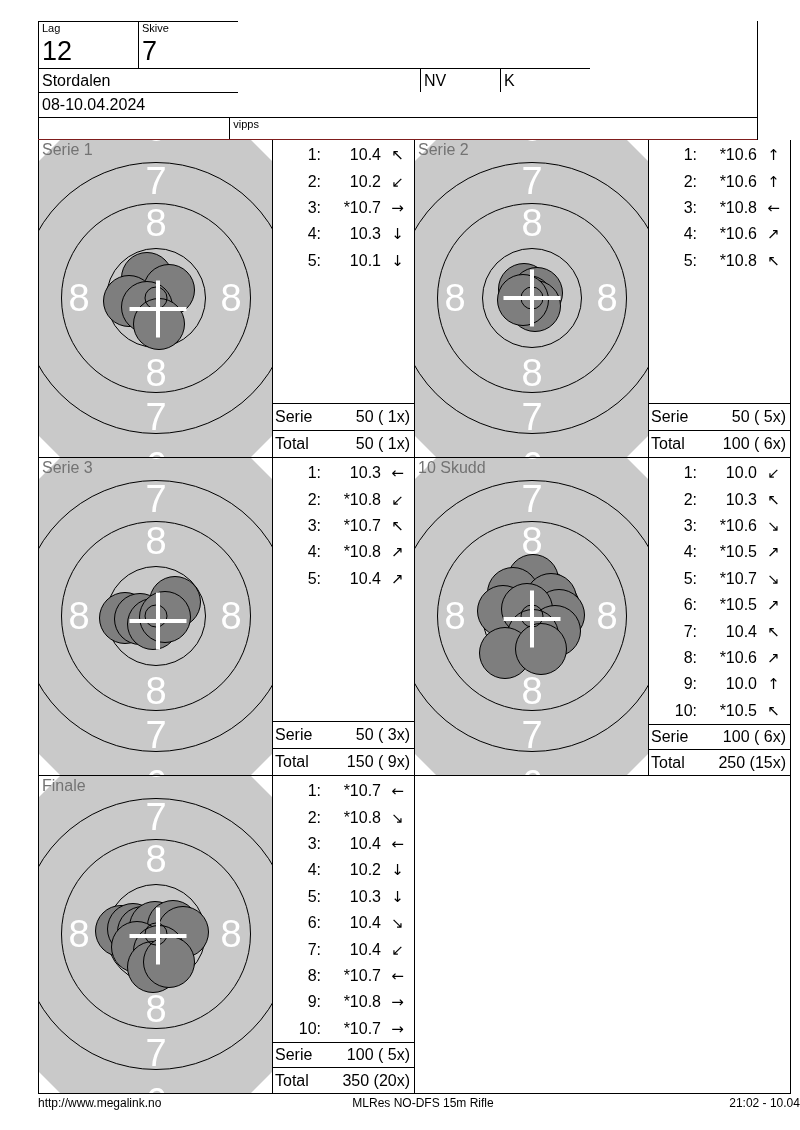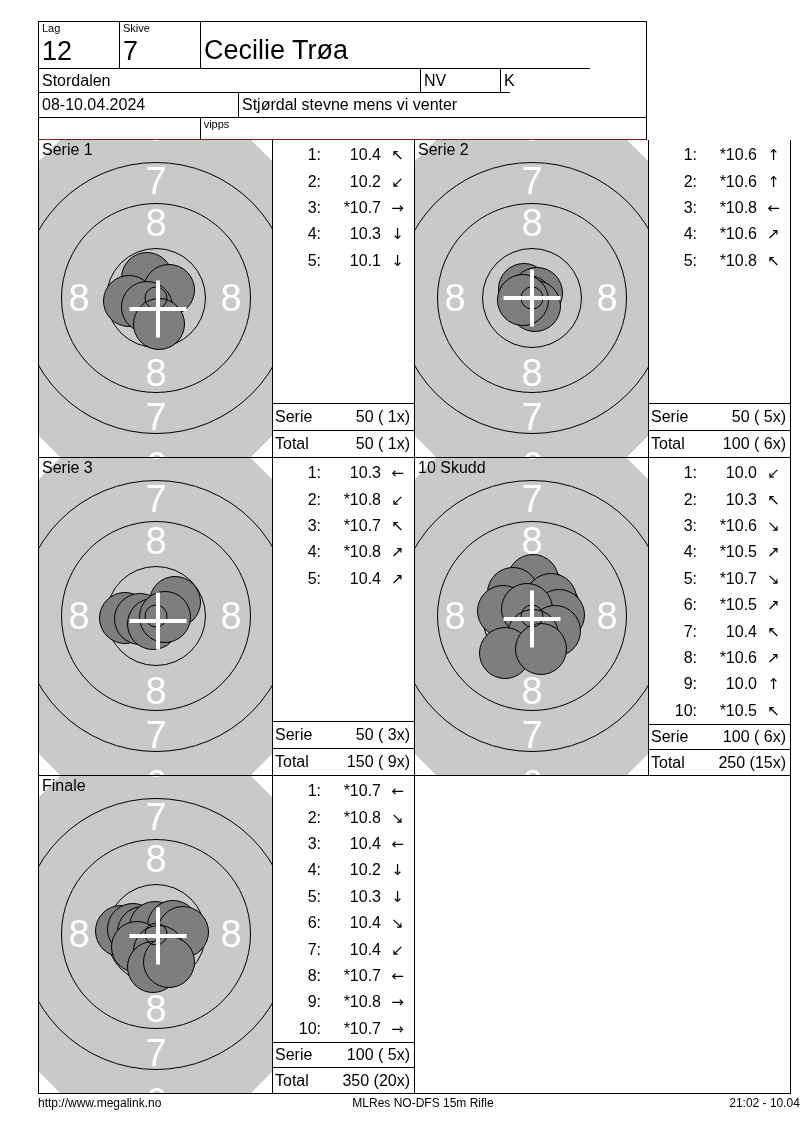--- a/index.html
+++ b/index.html
@@ -8,7 +8,7 @@
     font-family:"Liberation Sans", sans-serif; color:#000; overflow:hidden;
   }
   
-  .hdr { position:absolute; left:38px; top:21px; width:609px;
+  .hdr { position:absolute; left:38px; top:21px; width:720px;
          border-right:1px solid #000; border-bottom:6px solid #7f1d1d; box-sizing:border-box; }
   .hrow { display:flex; }
   .hcell { box-sizing:border-box; border-left:1px solid #000; border-top:1px solid #000;

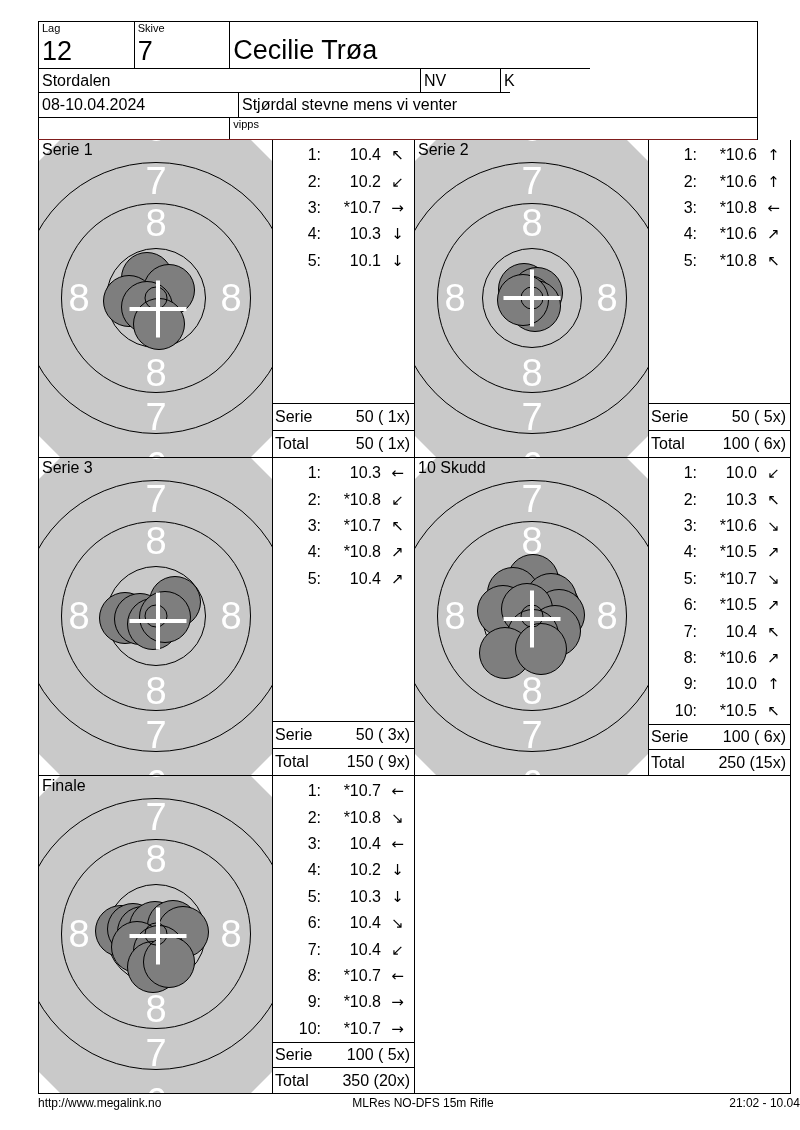--- a/index.html
+++ b/index.html
@@ -68,9 +68,6 @@
         <div class="cell-small">Skive</div>
         <div class="cell-big">7</div>
       </div>
-      <div class="hcell" style="width:552px;height:47px">
-        <div class="cell-big" style="padding-top:13px">Cecilie Trøa</div>
-      </div>
     </div>
     <div class="hrow">
       <div class="hcell cell-mid" style="width:382px;height:24px">Stordalen</div>

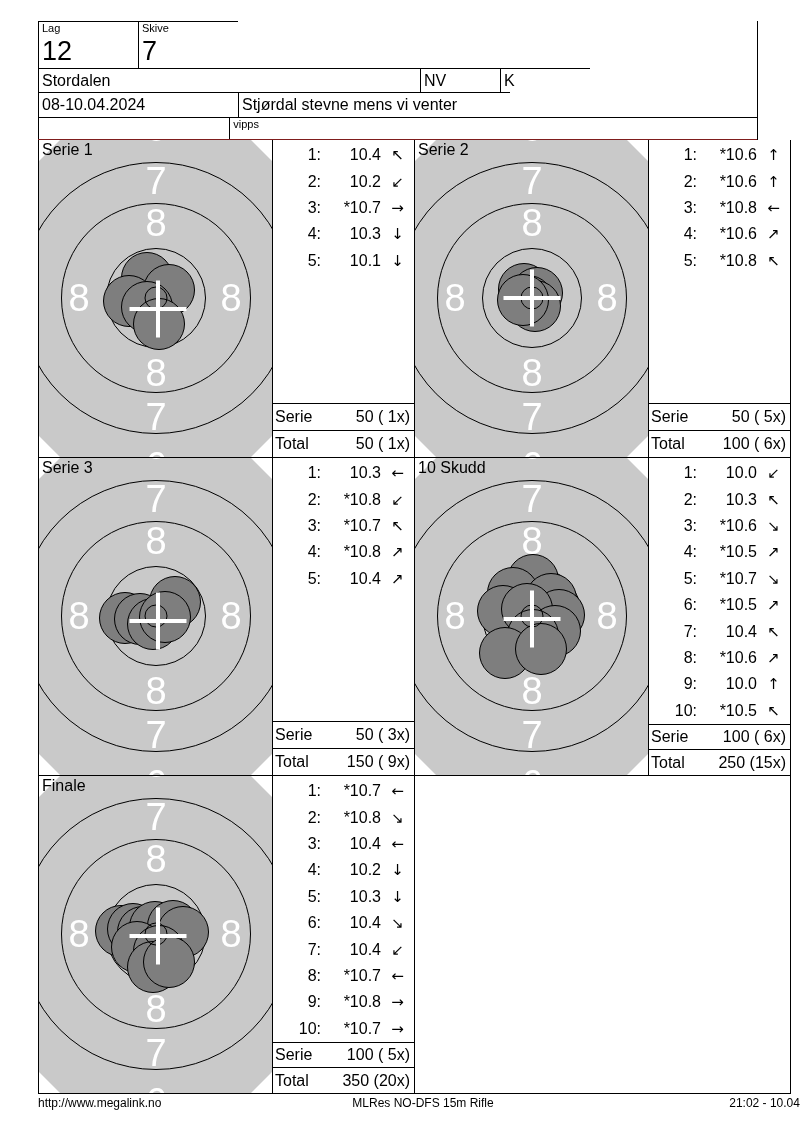--- a/index.html
+++ b/index.html
@@ -76,7 +76,6 @@
     </div>
     <div class="hrow">
       <div class="hcell cell-mid" style="width:200px;height:25px">08-10.04.2024</div>
-      <div class="hcell cell-mid" style="width:272px;height:25px">Stjørdal stevne mens vi venter</div>
     </div>
     <div class="hrow">
       <div class="hcell" style="width:200px;height:22px"></div>

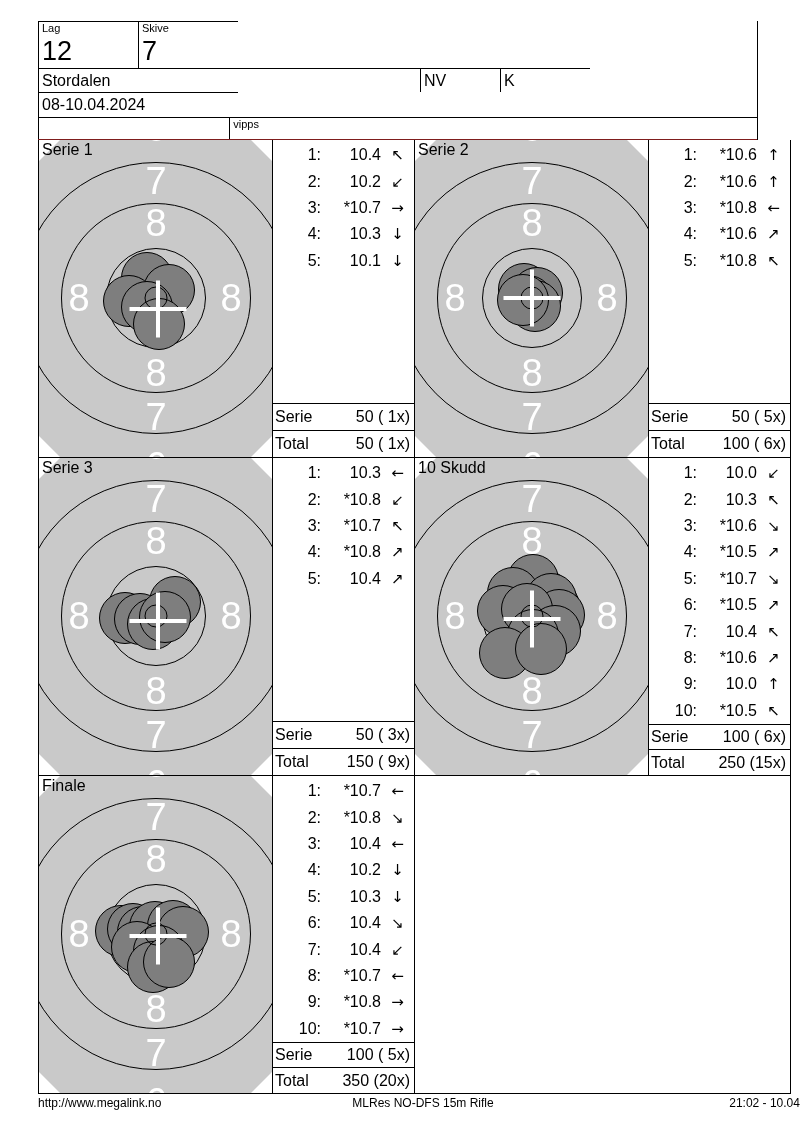--- a/index.html
+++ b/index.html
@@ -36,7 +36,7 @@
            box-sizing:border-box; transform:translate(-50%,-50%); }
   .crossH { position:absolute; width:57px; height:4px; background:#fff; transform:translate(-50%,-50%); }
   .crossV { position:absolute; width:4px; height:57px; background:#fff; transform:translate(-50%,-50%); }
-  .tlabel { position:absolute; top:0px; left:3px; font-size:16px; line-height:19px; color:#000000; }
+  .tlabel { position:absolute; top:0px; left:3px; font-size:16px; line-height:19px; color:#737373; }
   
   .shots { flex:0 0 auto; padding-top:2px; }
   .srow { display:flex; height:26.4px; align-items:center; font-size:16px; }

